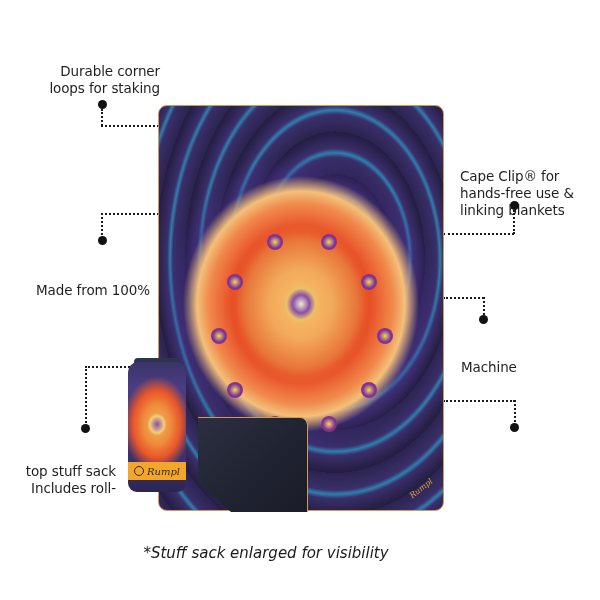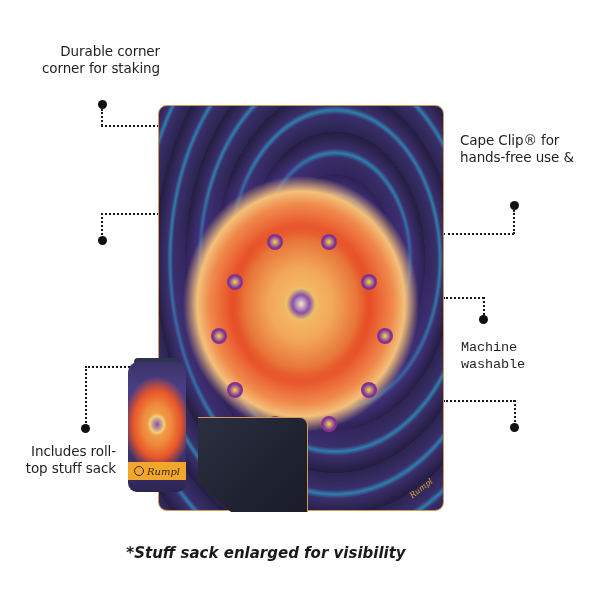--- a/index.html
+++ b/index.html
@@ -6,7 +6,7 @@
   html, body { width: 600px; height: 600px; background: #ffffff; overflow: hidden; }
   body { position: relative; font-family: "DejaVu Sans", "Liberation Sans", sans-serif; color: #1a1a1a; }
 
-  .callout { position: absolute; font-size: 13.5px; line-height: 17px; color: #1f1f1f; letter-spacing: -0.1px; }
+  .callout { position: absolute; font-size: 13.5px; line-height: 17px; color: #1f1f1f; letter-spacing: -0.1px; margin-top: 20px; }
   .callout.right-align { text-align: right; }
   .callout.left-align { text-align: left; }
 

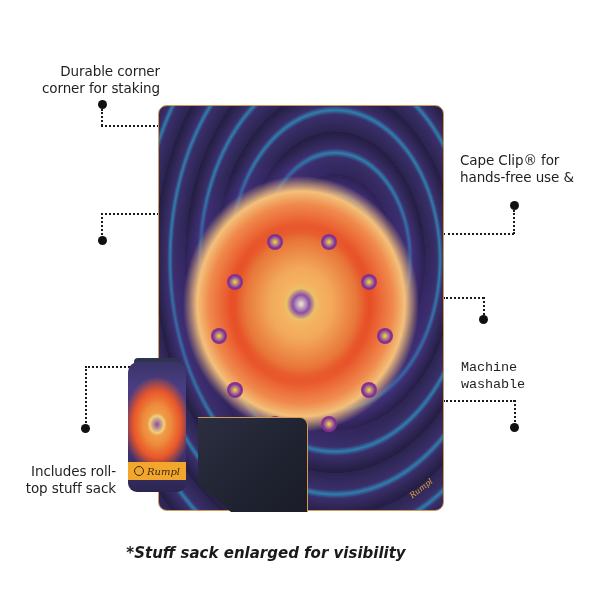--- a/index.html
+++ b/index.html
@@ -66,7 +66,7 @@
 
 <div class="callout right-align" style="left:20px; top:43px; width:140px;">
   <div>Durable corner</div>
-  <div>corner for staking</div>
+  <div>loops for staking</div>
 </div>
 <div class="dot" style="left:98px; top:100px;"></div>
 <div class="dash-v" style="left:101px; top:109px; height:17px;"></div>

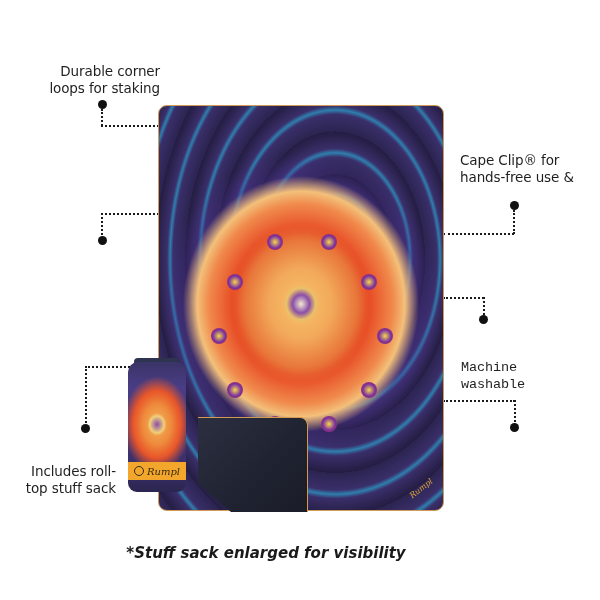--- a/index.html
+++ b/index.html
@@ -86,7 +86,7 @@
   <div>top stuff sack</div>
 </div>
 
-<div class="callout left-align" style="left:460px; top:132px; width:140px;">
+<div class="callout left-align" style="left:460px; top:148px; width:140px;">
   <div>Cape Clip® for</div>
   <div>hands-free use &amp;</div>
 </div>

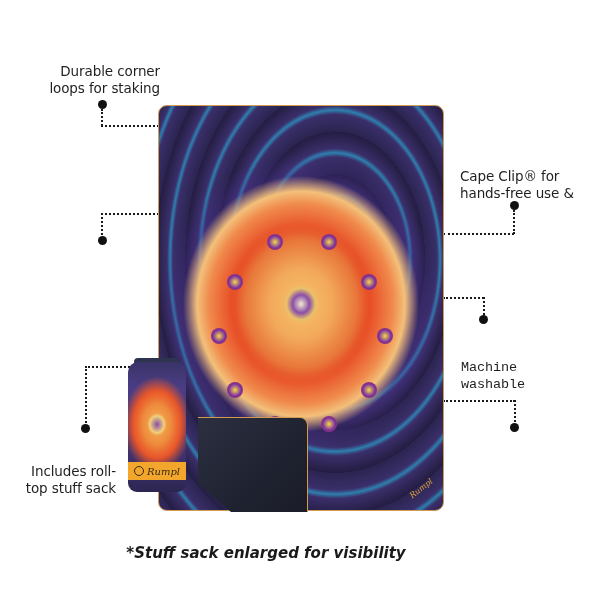--- a/index.html
+++ b/index.html
@@ -89,6 +89,7 @@
 <div class="callout left-align" style="left:460px; top:148px; width:140px;">
   <div>Cape Clip® for</div>
   <div>hands-free use &amp;</div>
+  <div>linking blankets</div>
 </div>
 <div class="dot" style="left:510px; top:201px;"></div>
 <div class="dash-v" style="left:513px; top:210px; height:24px;"></div>

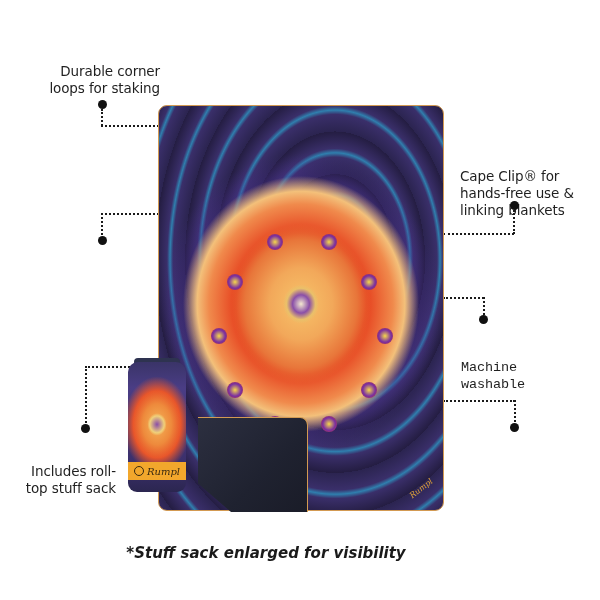--- a/index.html
+++ b/index.html
@@ -76,6 +76,7 @@
 <div class="dash-v" style="left:101px; top:213px; height:22px;"></div>
 <div class="dot" style="left:98px; top:236px;"></div>
 <div class="callout right-align" style="left:10px; top:262px; width:140px;">
+  <div>Made from 100%</div>
 </div>
 
 <div class="dash-h" style="left:85px; top:366px; width:45px;"></div>

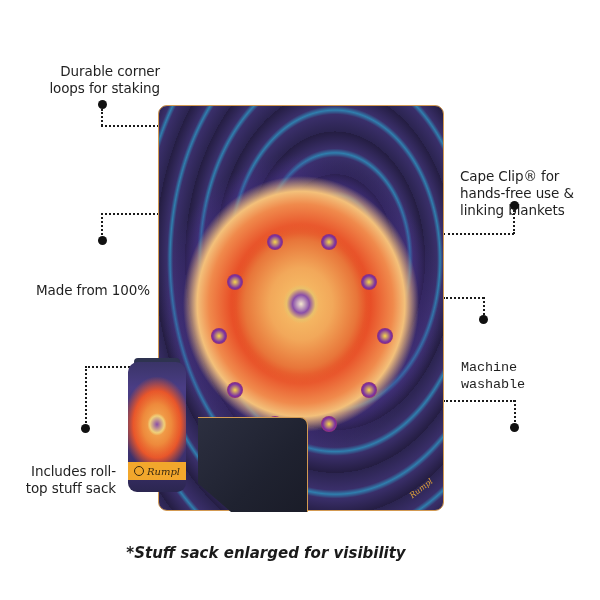--- a/index.html
+++ b/index.html
@@ -99,7 +99,7 @@
 <div class="dash-h" style="left:443px; top:297px; width:41px;"></div>
 <div class="dash-v" style="left:483px; top:297px; height:18px;"></div>
 <div class="dot" style="left:479px; top:315px;"></div>
-<div class="callout left-align" style="left:461px; top:339px; width:120px;font-family:Liberation Mono, monospace;">
+<div class="callout left-align" style="left:461px; top:339px; width:120px;">
   <div>Machine</div>
   <div>washable</div>
 </div>

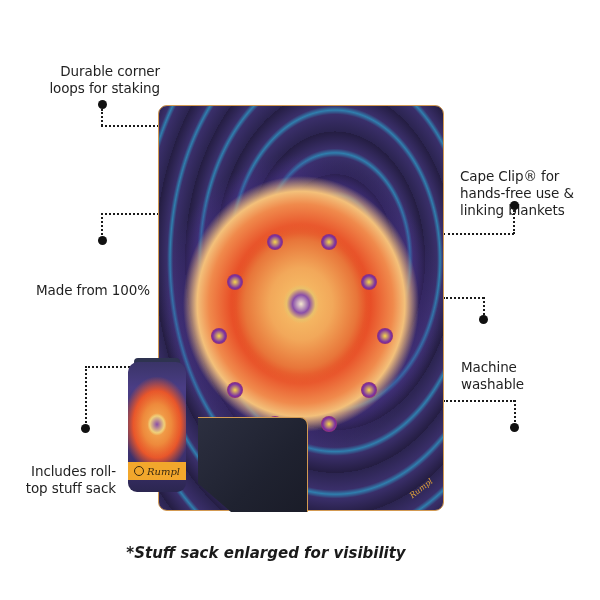--- a/index.html
+++ b/index.html
@@ -101,7 +101,6 @@
 <div class="dot" style="left:479px; top:315px;"></div>
 <div class="callout left-align" style="left:461px; top:339px; width:120px;">
   <div>Machine</div>
-  <div>washable</div>
 </div>
 
 <div class="dash-h" style="left:443px; top:400px; width:72px;"></div>

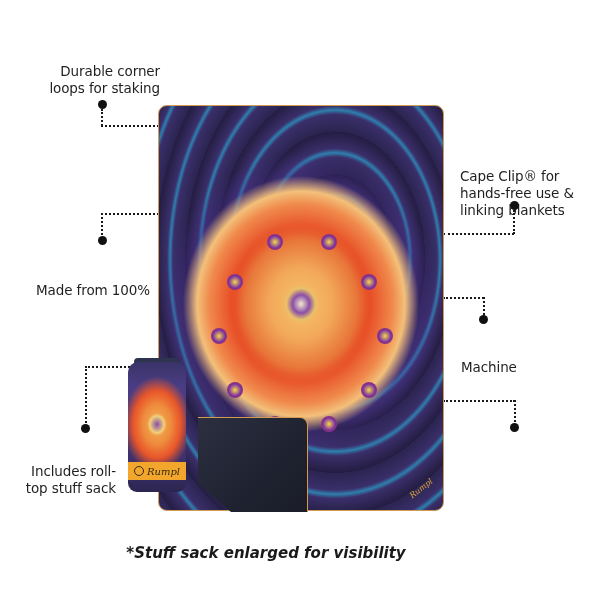--- a/index.html
+++ b/index.html
@@ -83,8 +83,8 @@
 <div class="dash-v" style="left:85px; top:366px; height:57px;"></div>
 <div class="dot" style="left:81px; top:424px;"></div>
 <div class="callout right-align" style="left:0px; top:443px; width:116px;">
+  <div>top stuff sack</div>
   <div>Includes roll-</div>
-  <div>top stuff sack</div>
 </div>
 
 <div class="callout left-align" style="left:460px; top:148px; width:140px;">

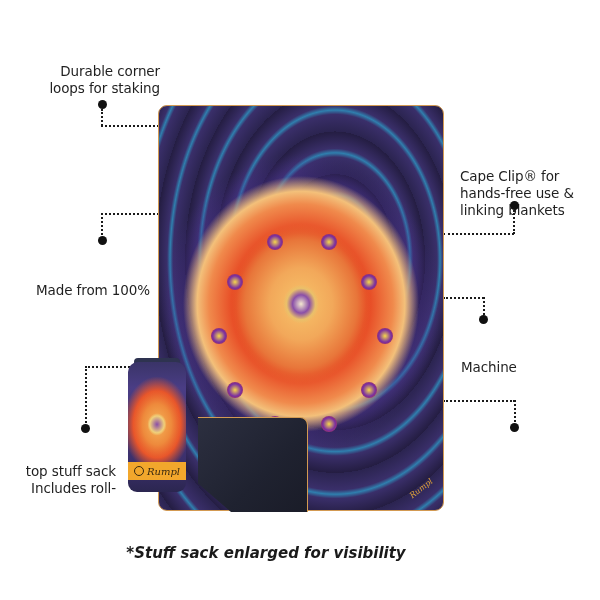--- a/index.html
+++ b/index.html
@@ -58,7 +58,7 @@
 
   .footnote {
     position: absolute; left: 0; width: 532px; top: 544px; text-align: center;
-    font-size: 15px; font-weight: bold; font-style: italic; color: #1a1a1a;
+    font-size: 15px; font-weight: normal; font-style: italic; color: #1a1a1a;
   }
 </style>
 </head>

